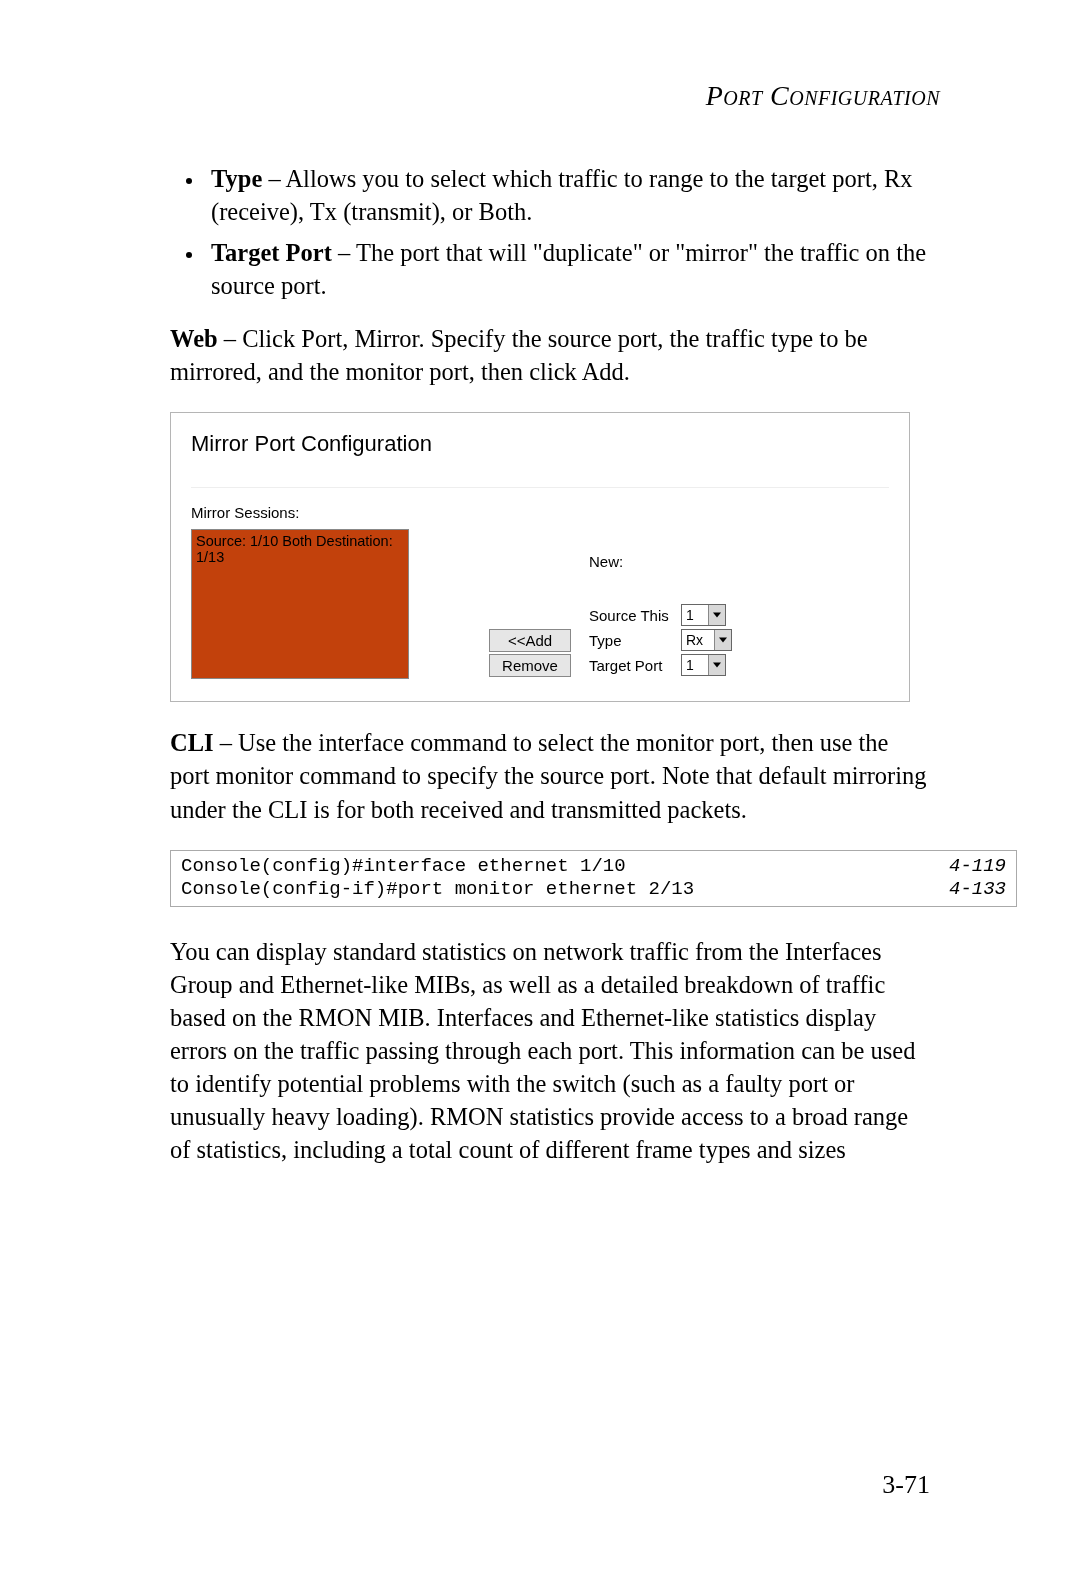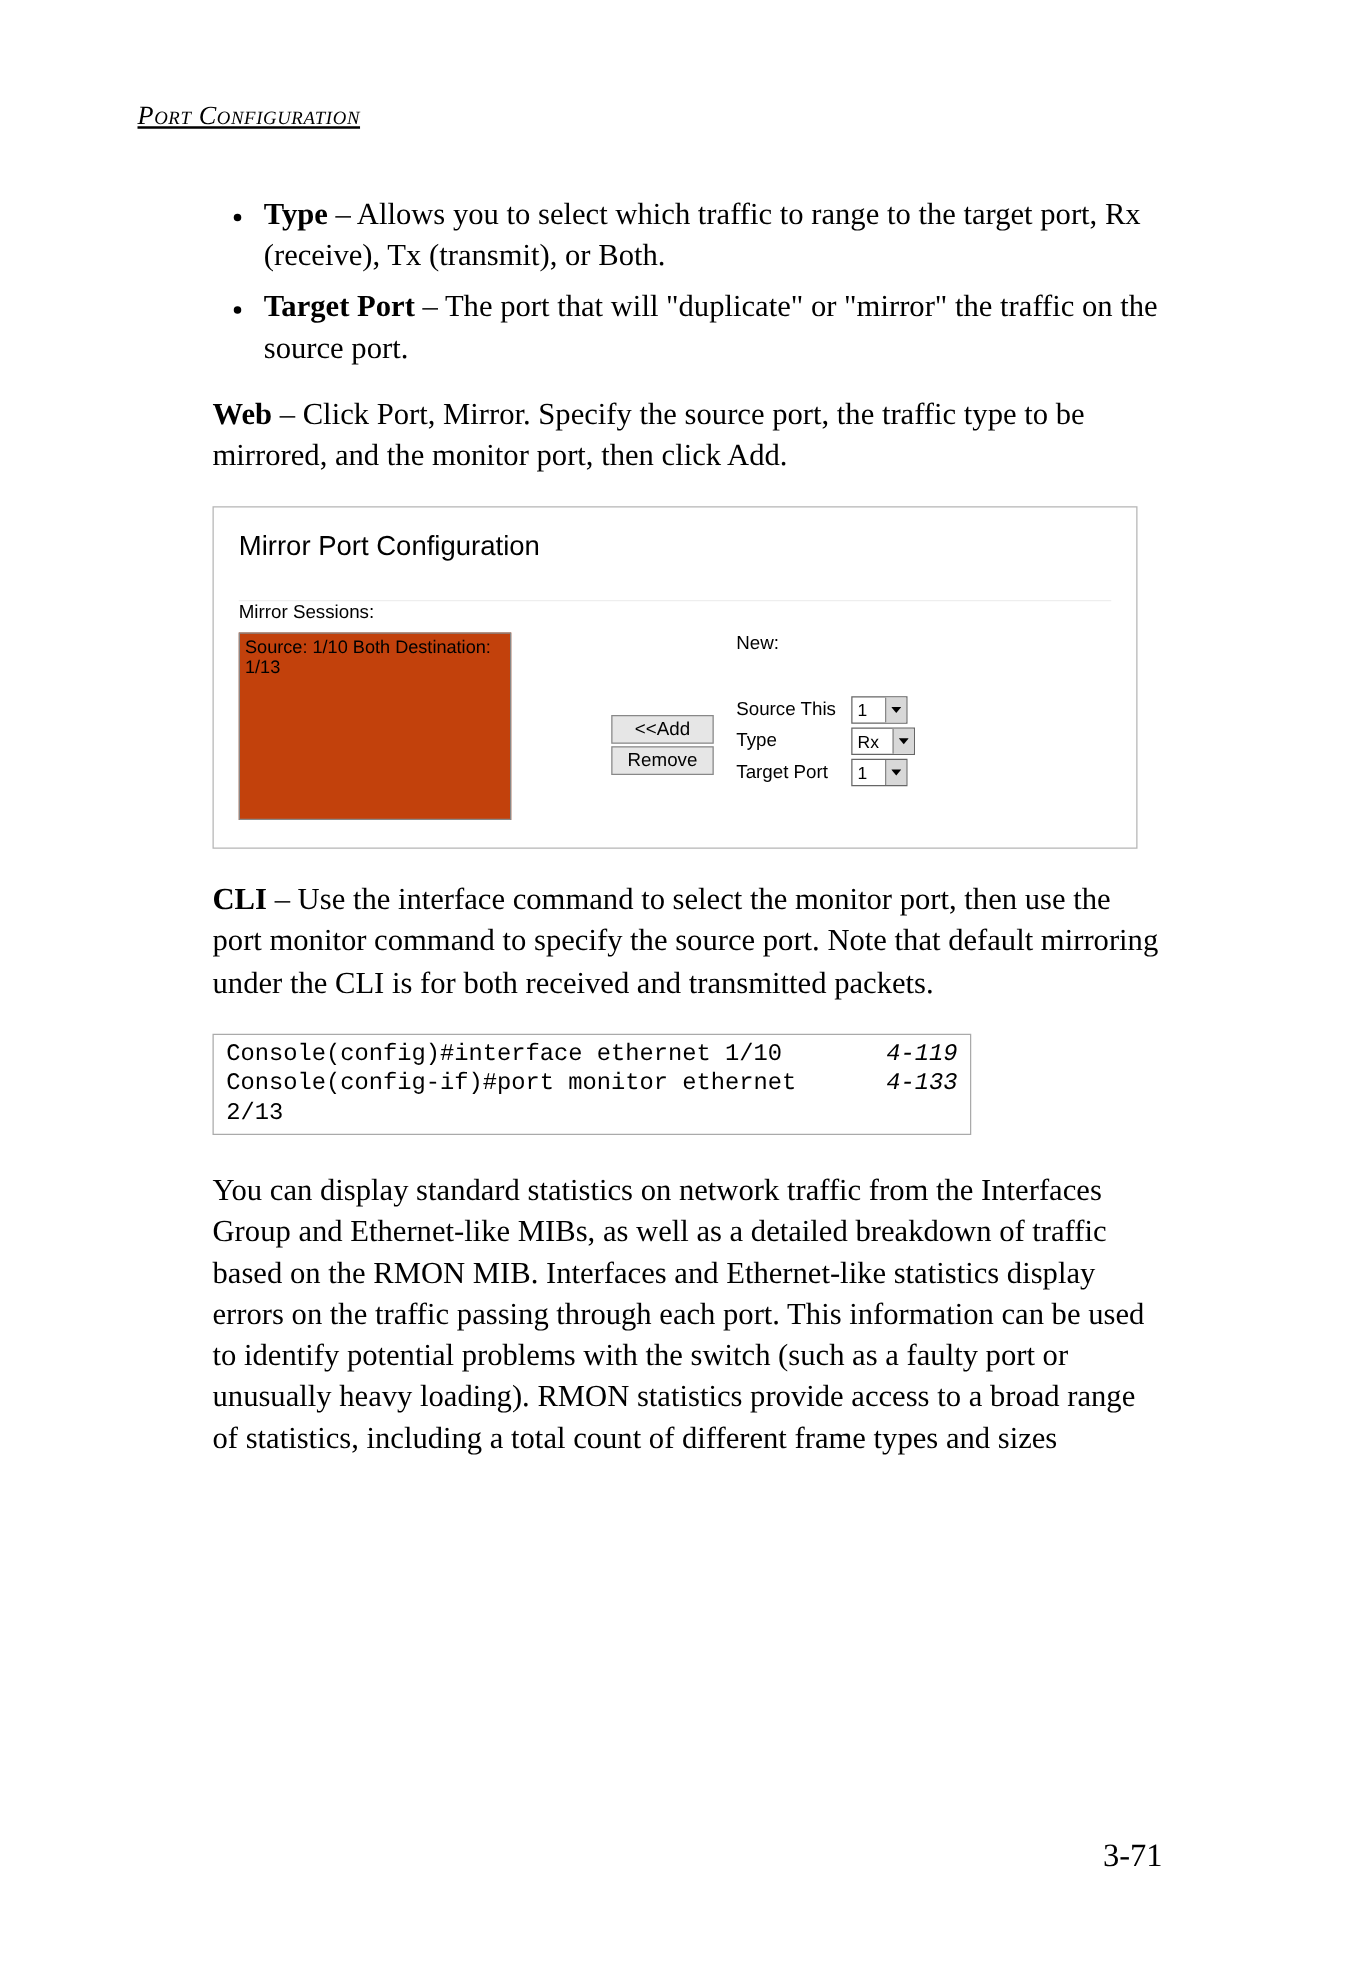--- a/index.html
+++ b/index.html
@@ -16,14 +16,13 @@
     padding: 80px 150px 60px 110px;
   }
   .header {
-    text-align: left;
+    text-align: right;
     font-variant: small-caps;
-    font-size: 21px;
+    font-size: 28px;
     font-style: italic;
     letter-spacing: 0.5px;
     margin-bottom: 50px;
     margin-right: -10px;
-    text-decoration: underline;
   }
   .body-text {
     font-size: 24.5px;

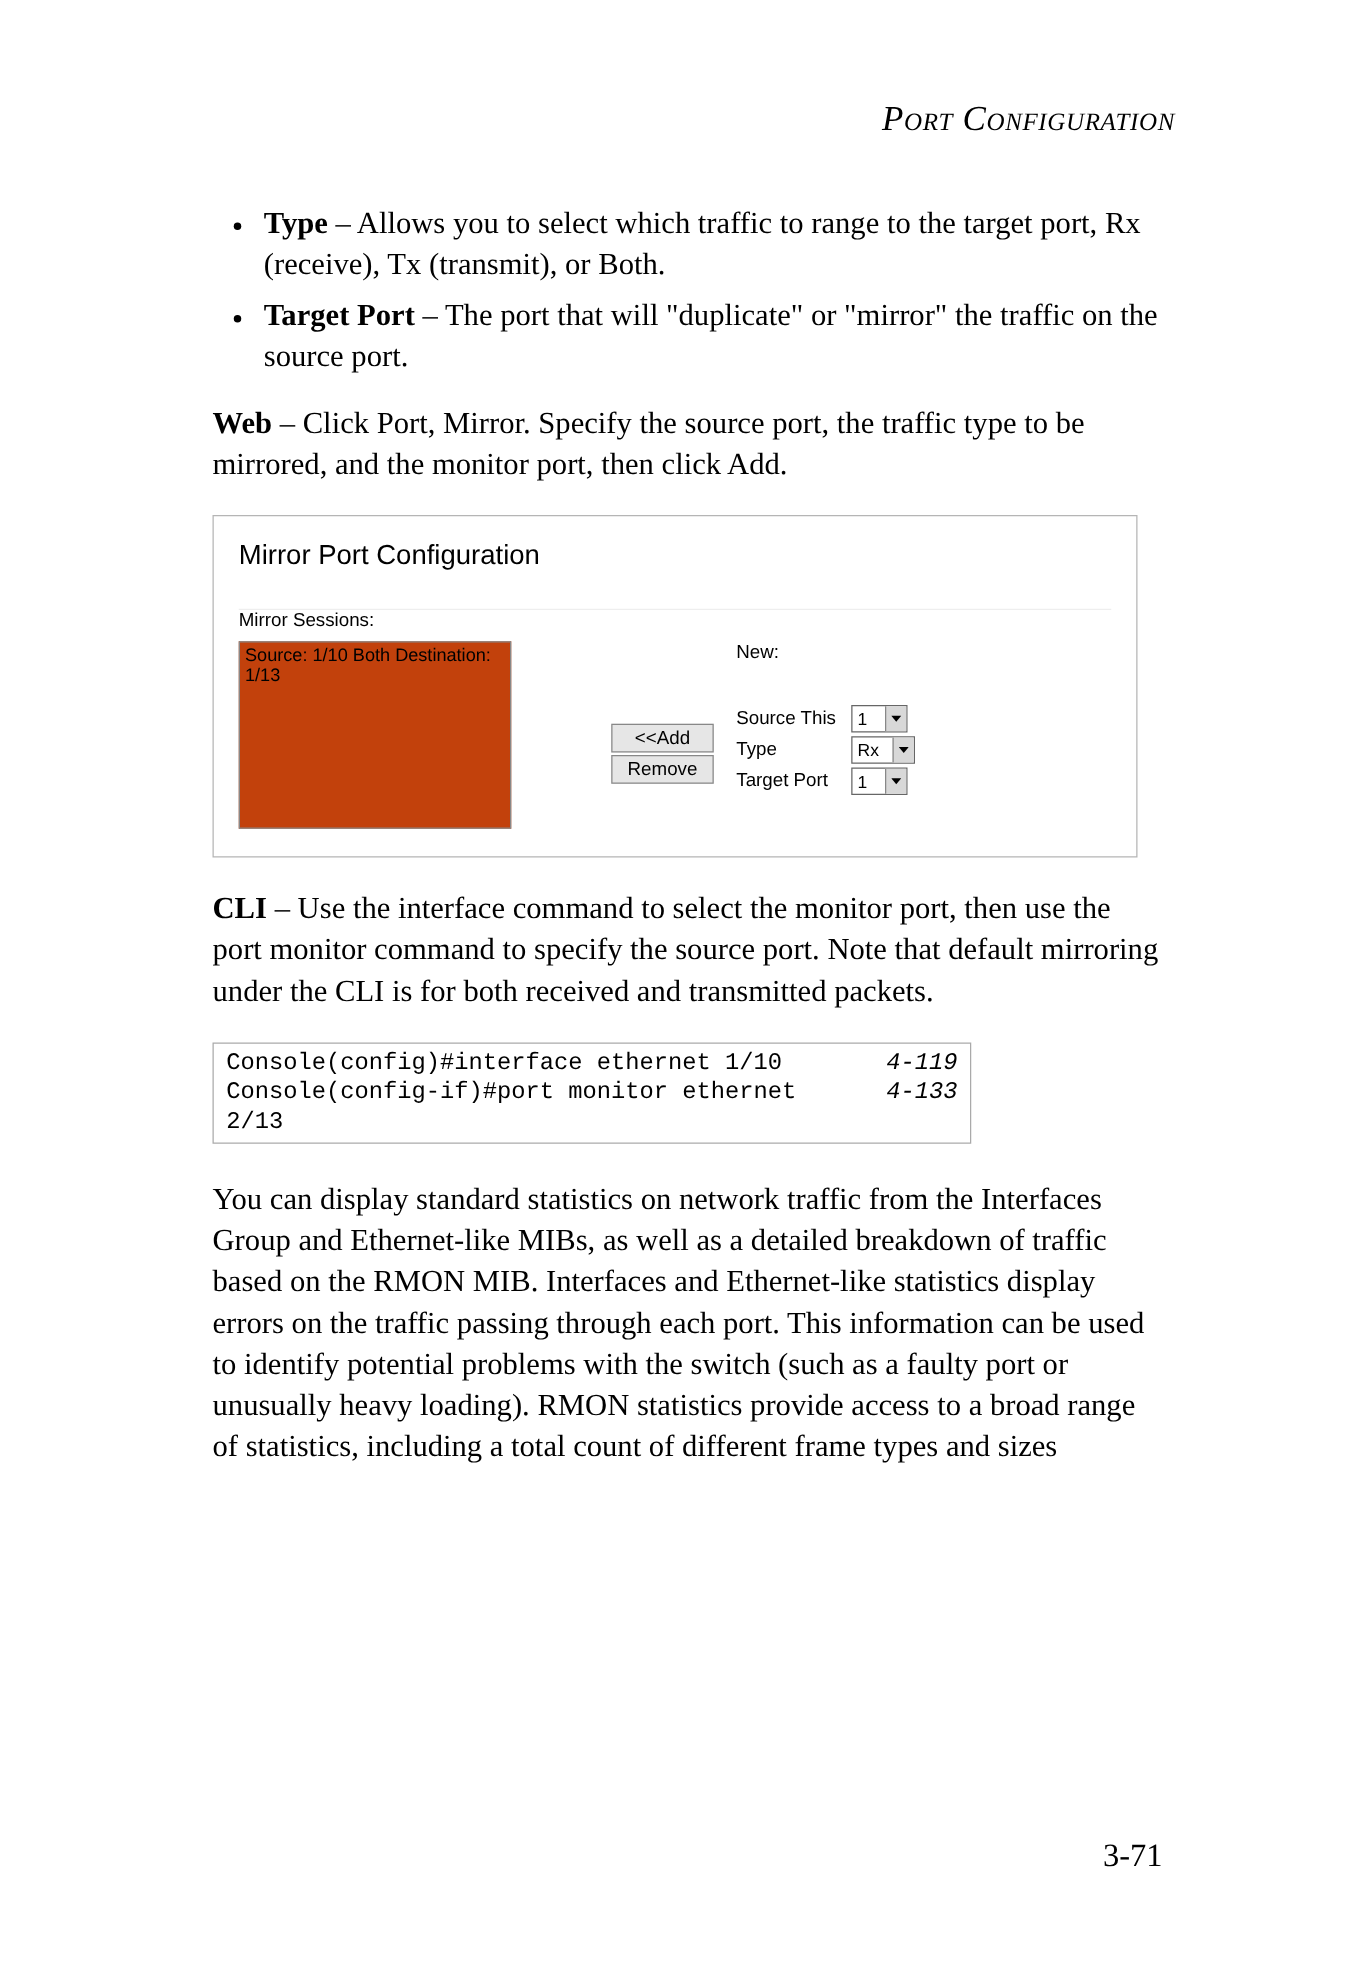--- a/index.html
+++ b/index.html
@@ -59,9 +59,9 @@
   }
   .ui-inner {
     border-top: 1px solid #eee;
-    padding-top: 0;
+    padding-top: 16px;
     display: flex;
-    align-items: center;
+    align-items: flex-end;
   }
   .ui-col-left { width: 260px; }
   .ui-col-mid  { width: 120px; padding-top: 56px; text-align: right; padding-right: 18px; }

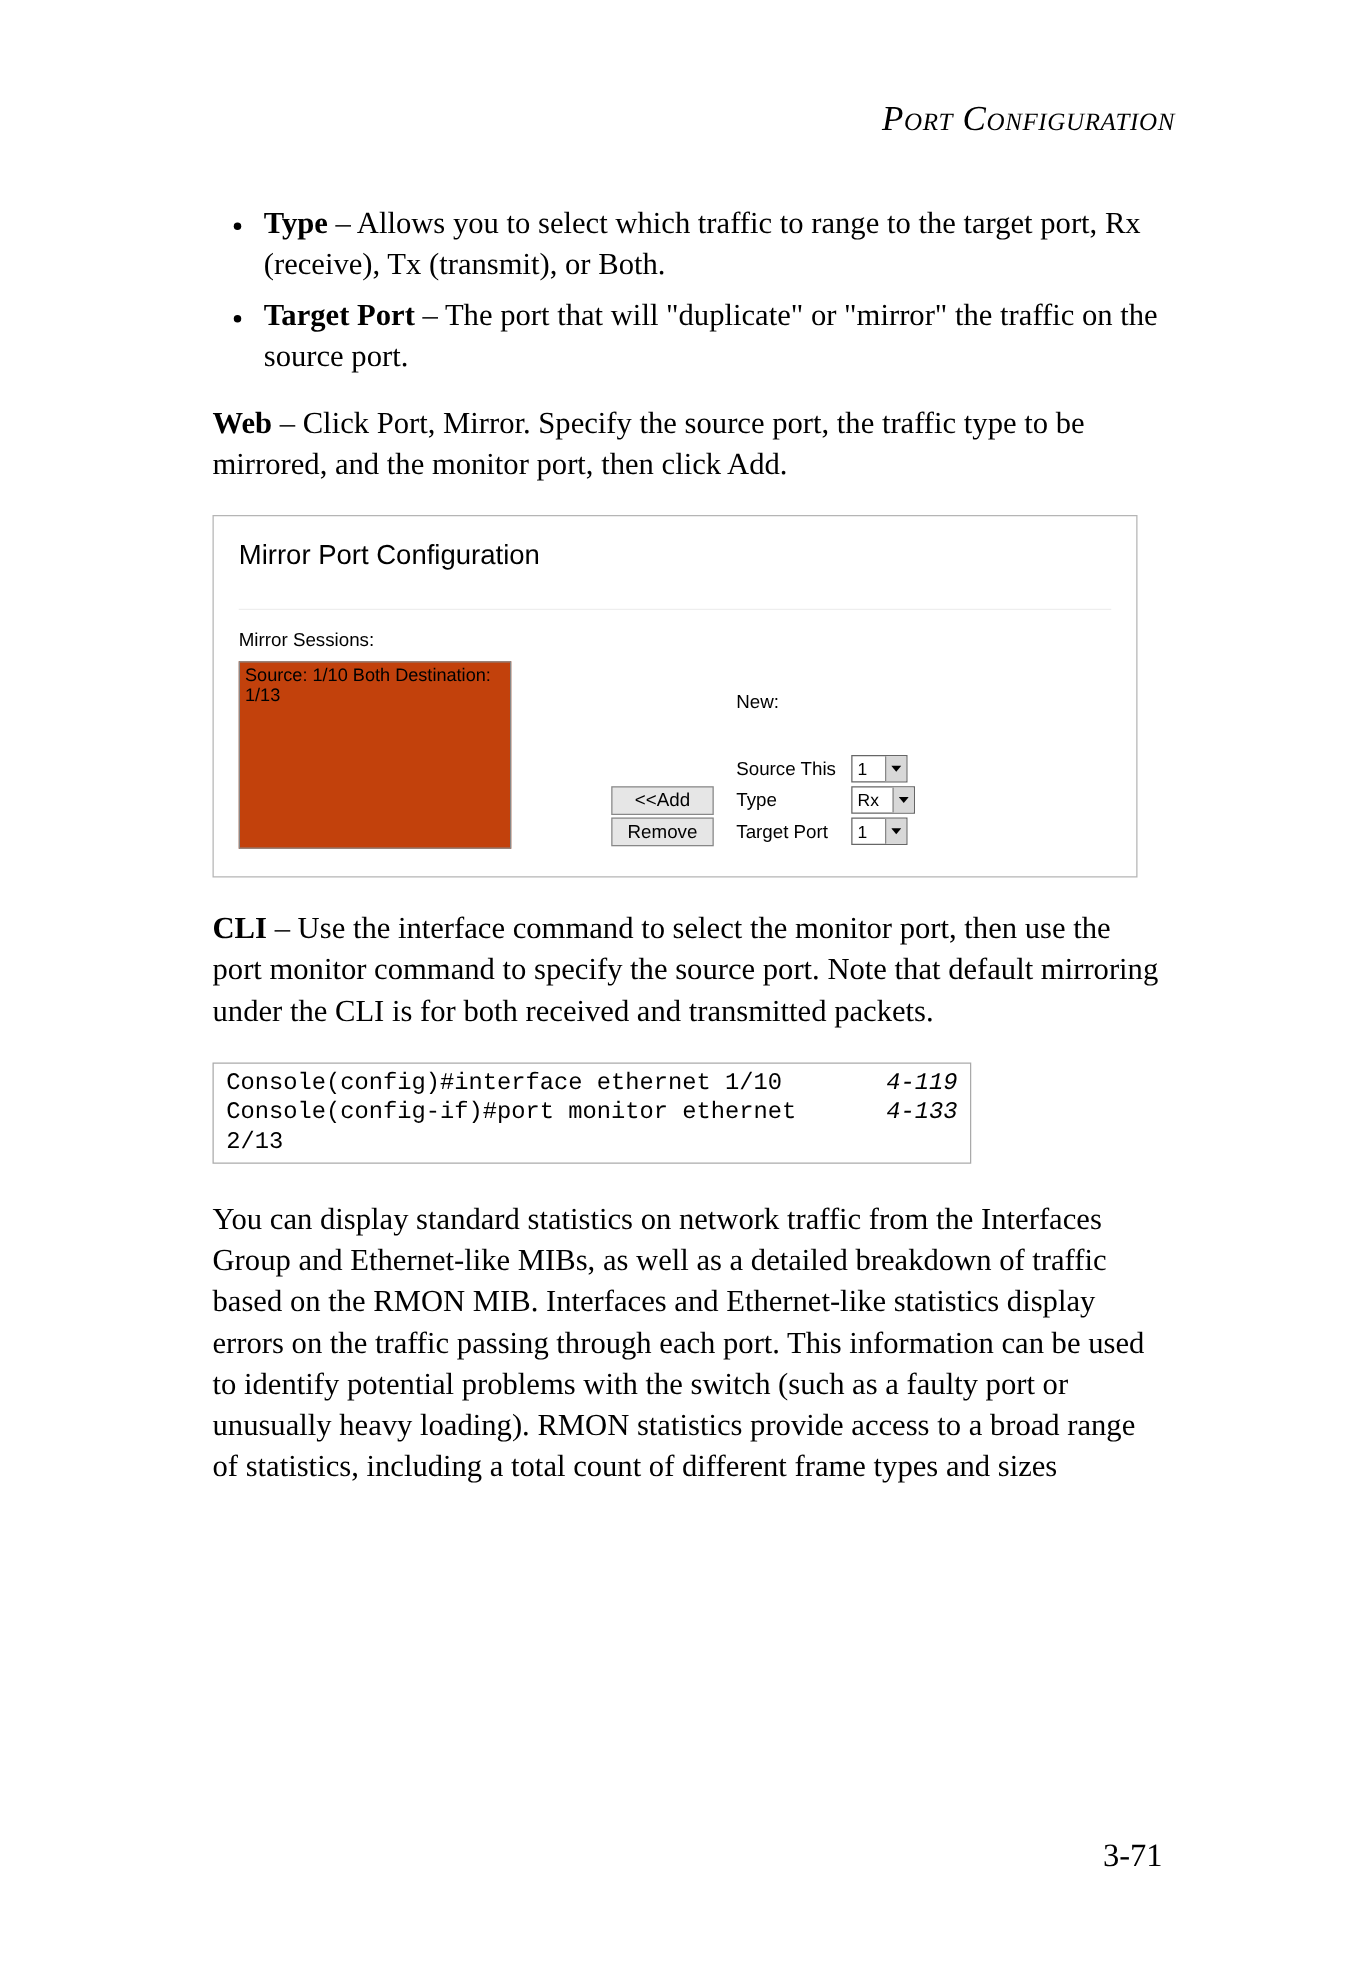--- a/index.html
+++ b/index.html
@@ -131,7 +131,7 @@
     font-size: 19px;
     line-height: 1.25;
     padding: 4px 10px;
-    width: 607px;
+    width: 847px;
     box-sizing: border-box;
   }
   .codebox .codeline { display: flex; justify-content: space-between; }

